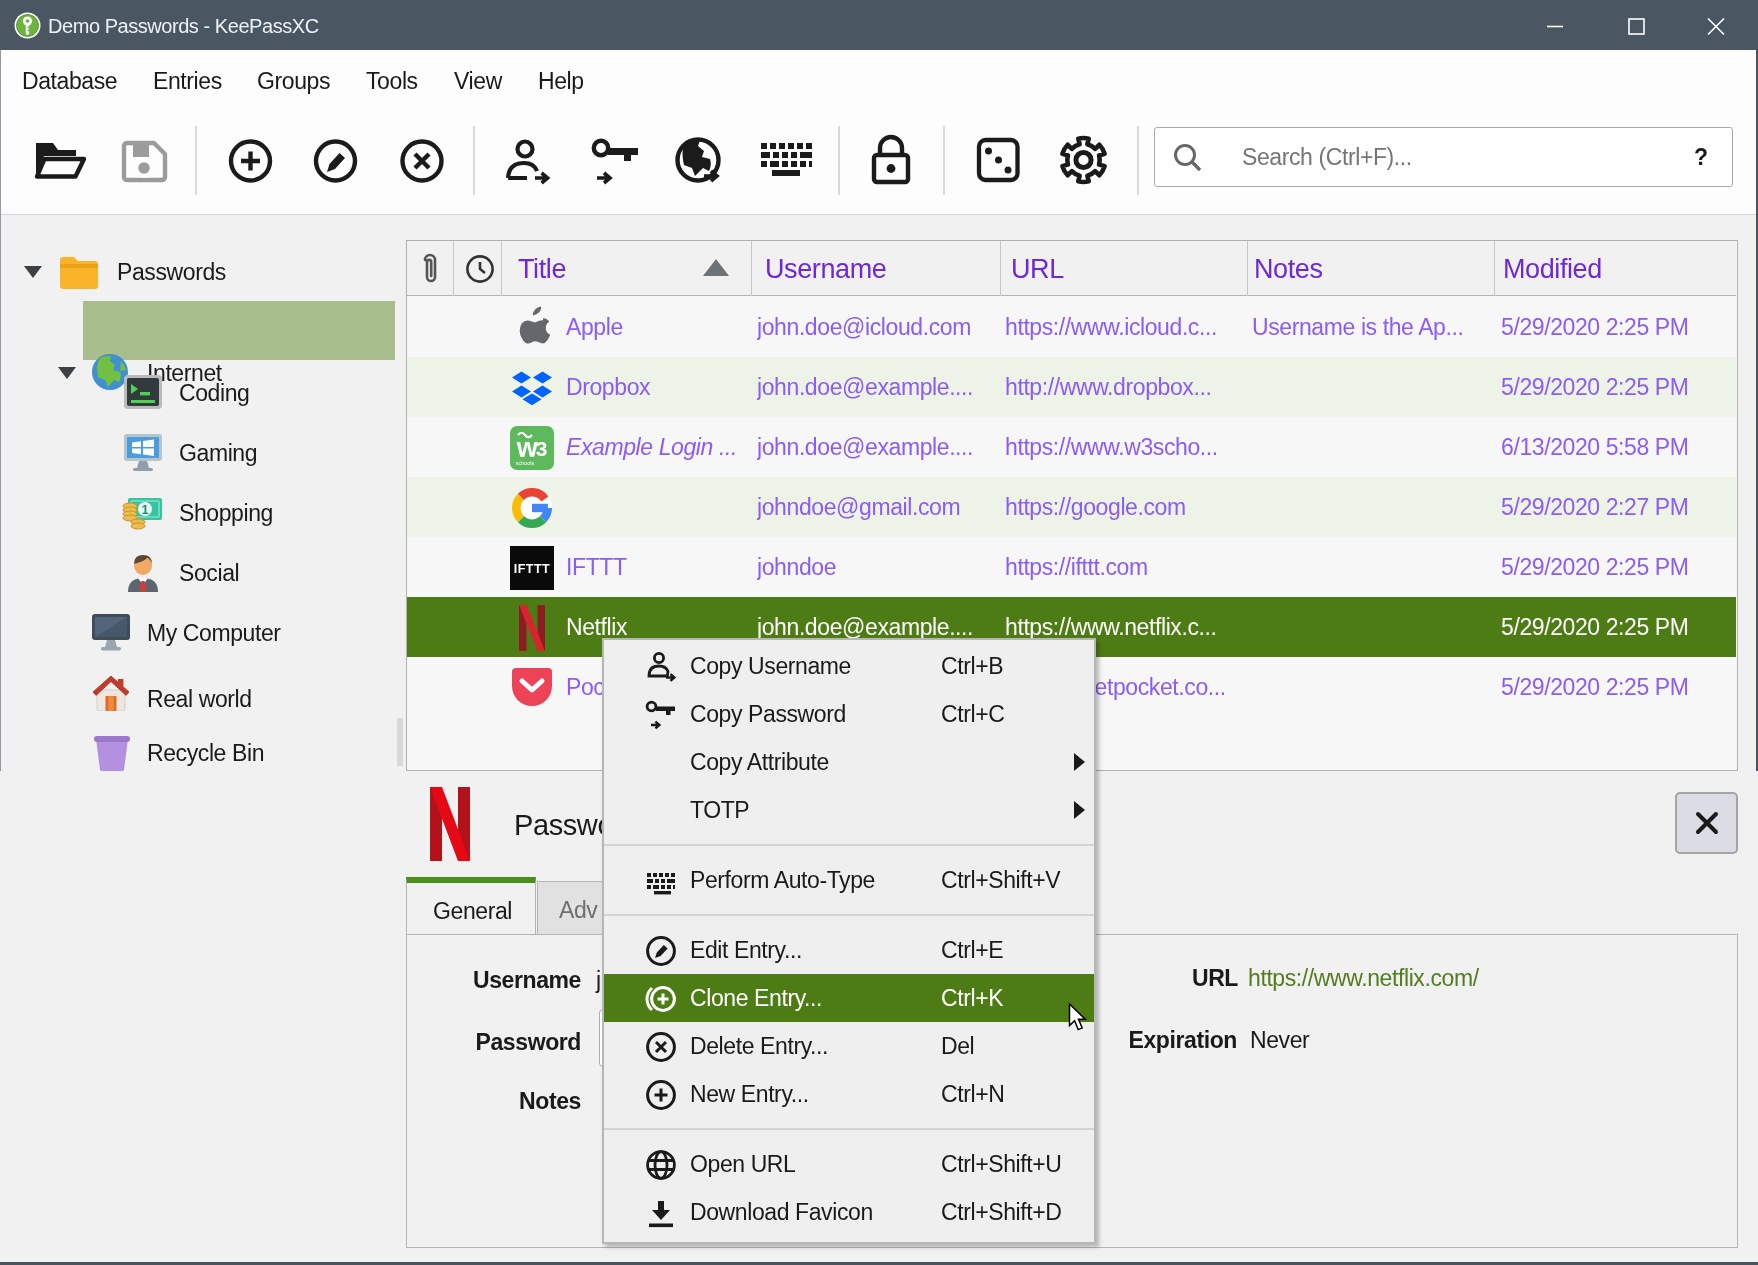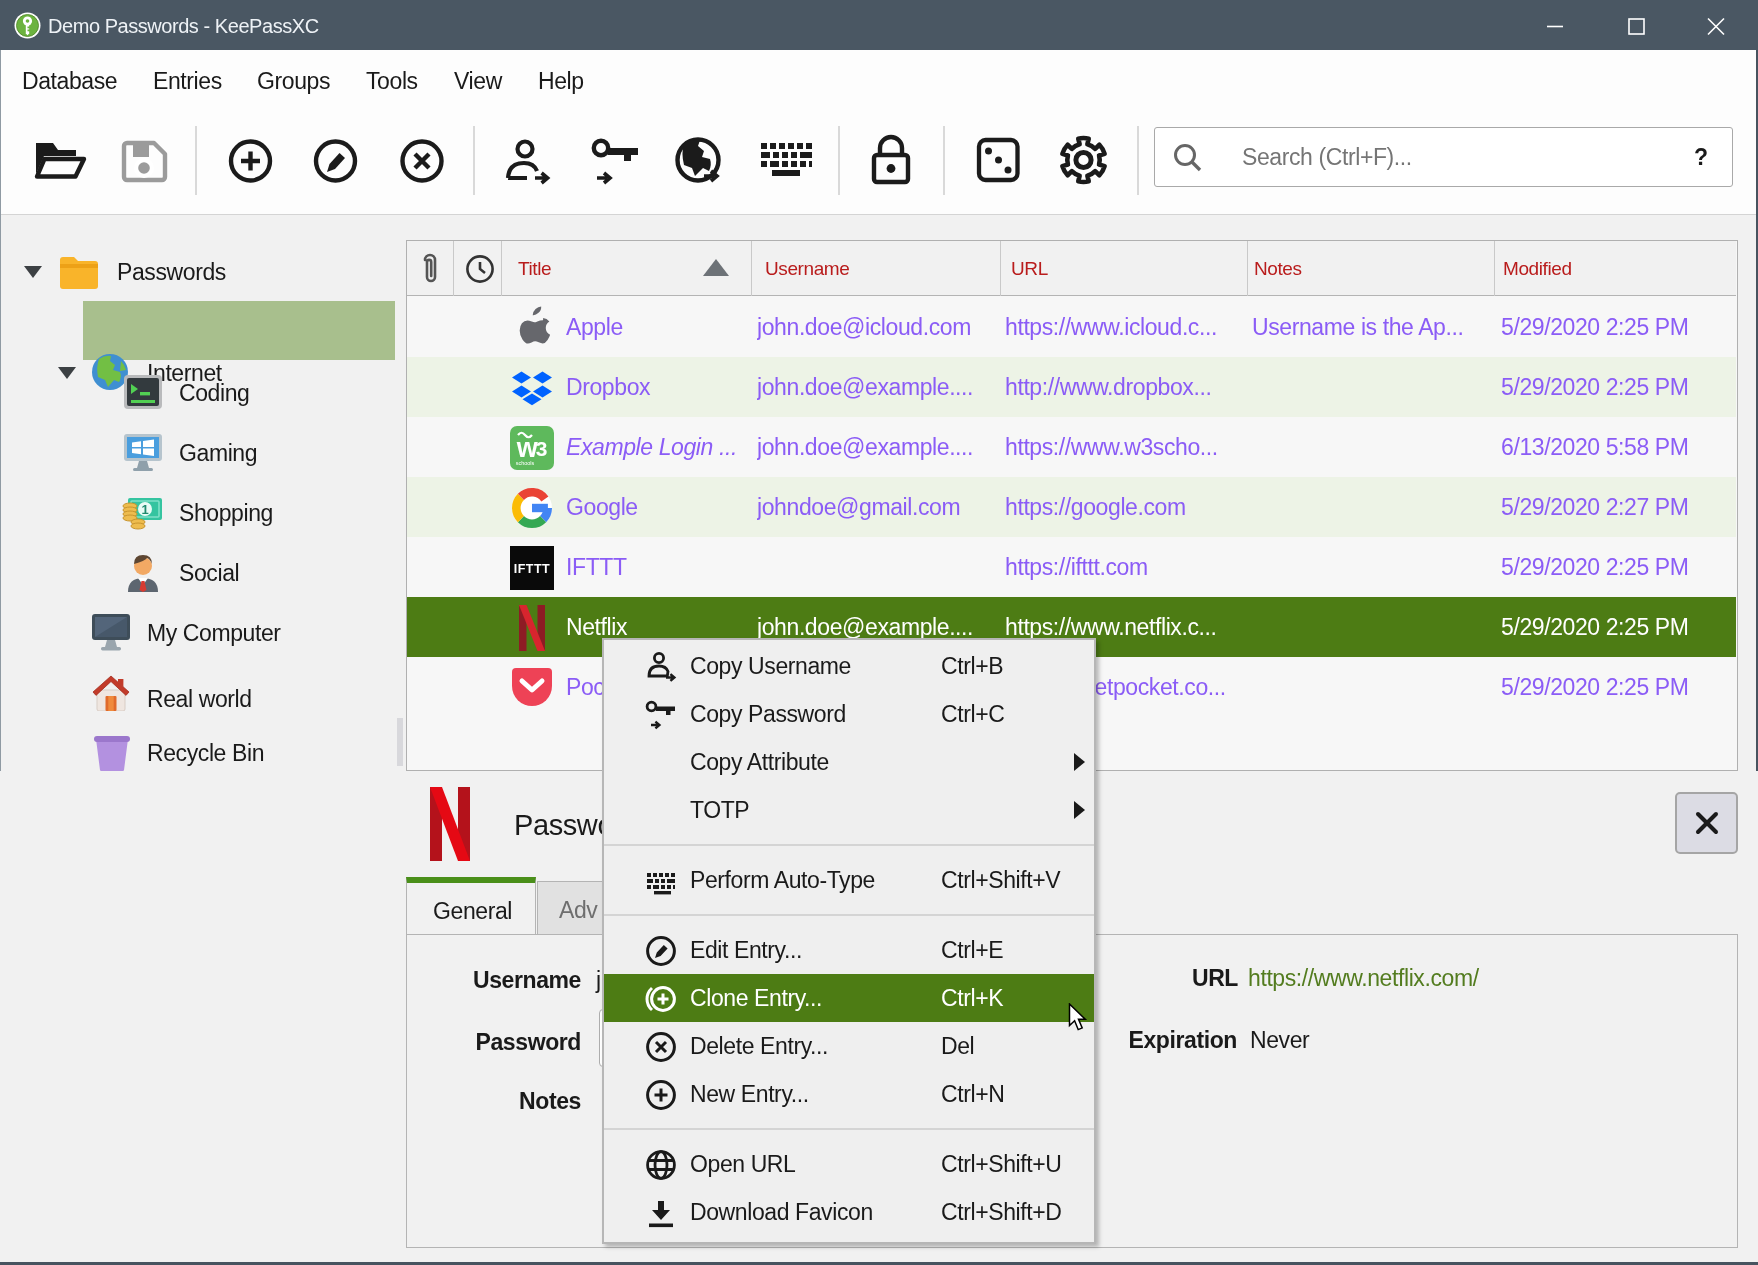--- a/index.html
+++ b/index.html
@@ -29,7 +29,7 @@
 #tablewrap { position:absolute; left:406px; top:240px; width:1332px; height:531px; background:#f7f7f7; border:1.5px solid #b0b0b0; }
 #thead { position:absolute; left:0; top:0; width:1329px; height:55px; background:#f1f1f1; border-bottom:1.5px solid #b4b4b4; }
 .hcell { position:absolute; top:0; height:55px; border-right:1px solid #c9c9c9; }
-.hlabel { position:absolute; top:0; height:53px; line-height:56px; font-size:19px; color:#b91c1c; letter-spacing:-0.4px;}
+.hlabel { position:absolute; top:0; height:53px; line-height:56px; font-size:27px; color:#6d28d9; letter-spacing:-0.4px;}
 .row { position:absolute; left:0; width:1329px; height:60px; }
 .cell { position:absolute; top:0; height:60px; line-height:60px; font-size:23px; color:#8b5cf6; white-space:nowrap; overflow:hidden; letter-spacing:-0.4px;}
 .rowsel { background:#4d7c14; }

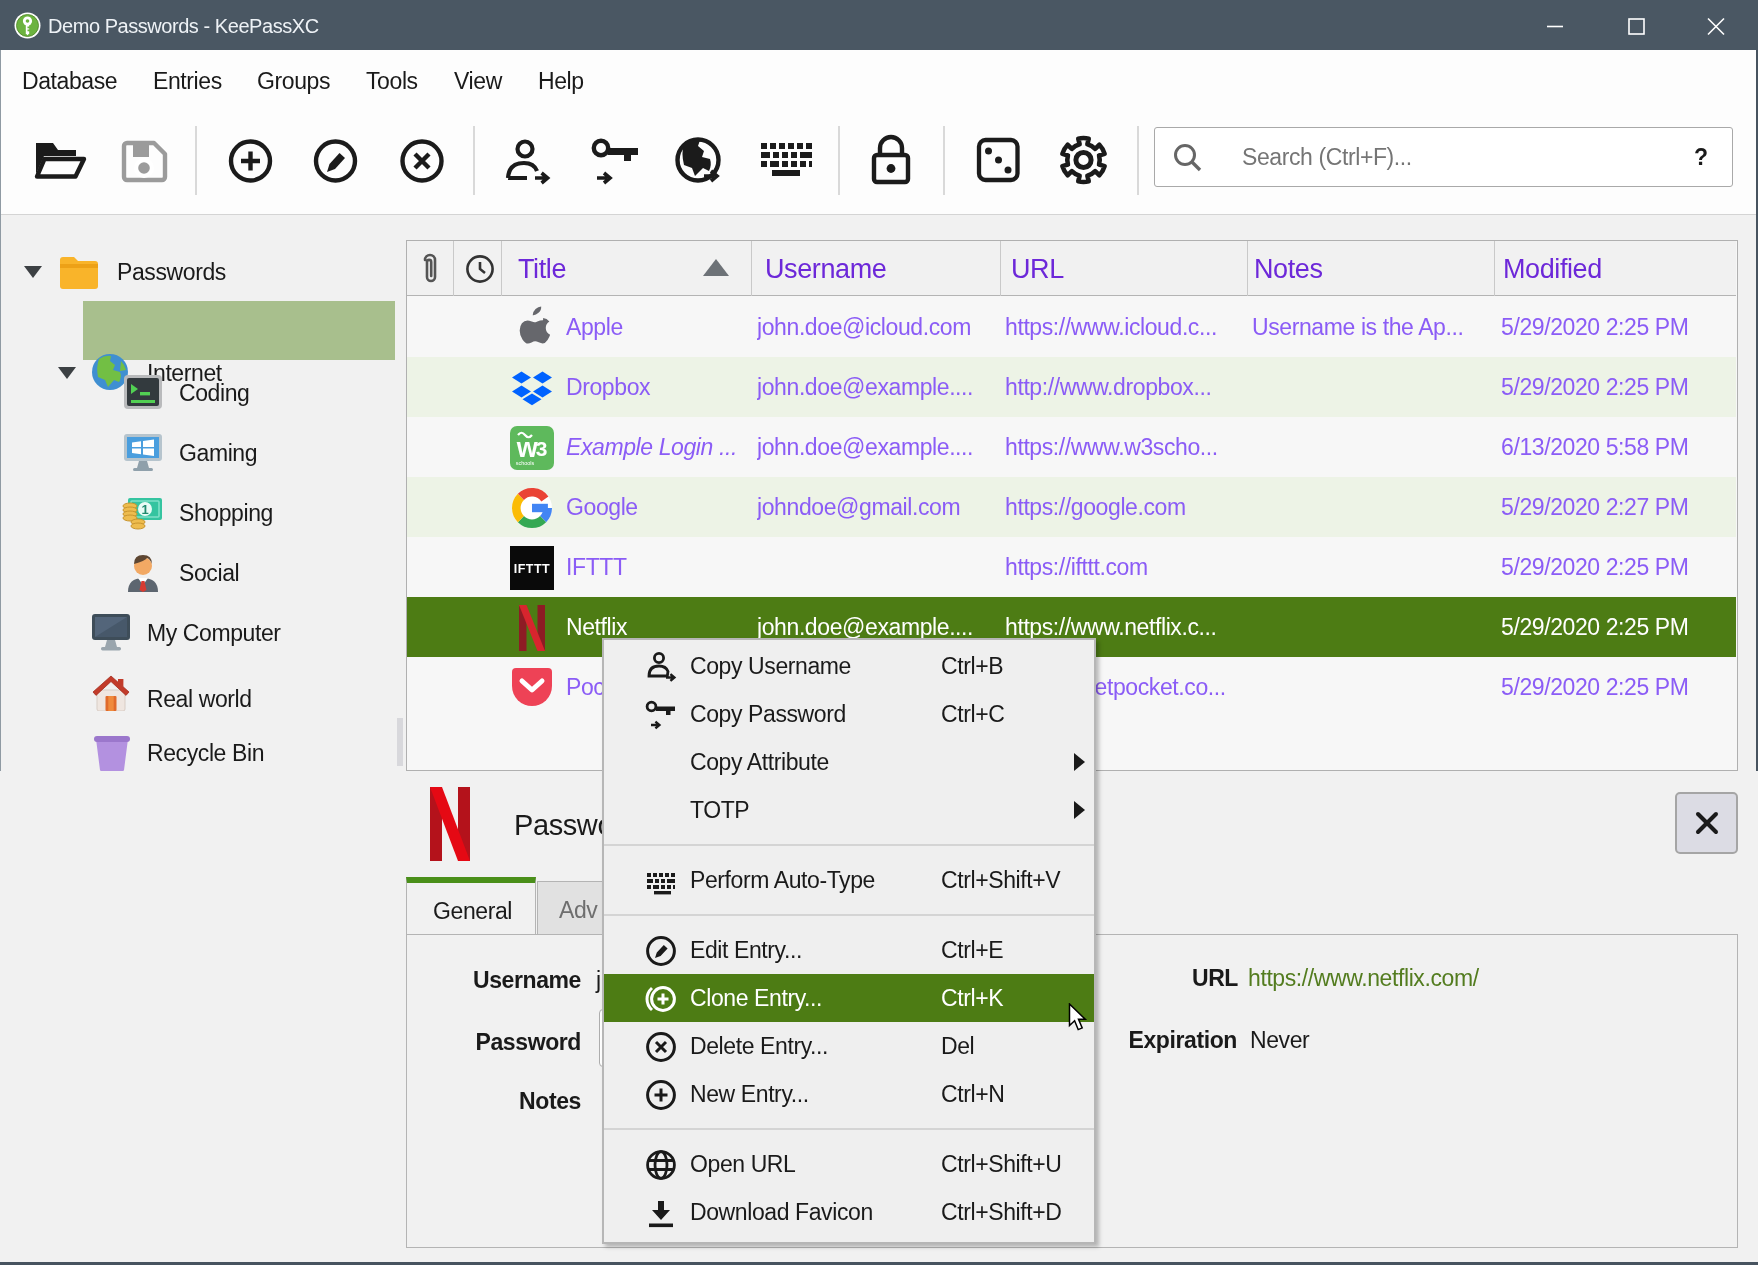--- a/index.html
+++ b/index.html
@@ -347,7 +347,6 @@
       </g>
       <rect x="22" y="17.8" width="15.9" height="8.4" fill="#4285f4"></rect>
     </svg>
-    <div class="cell" style="left:159px;width:180px;">Google</div>
     <div class="cell" style="left:350px;width:238px;">johndoe@gmail.com</div>
     <div class="cell" style="left:598px;width:232px;">https://google.com</div>
     <div class="cell" style="left:1094px;width:230px;">5/29/2020 2:27 PM</div>

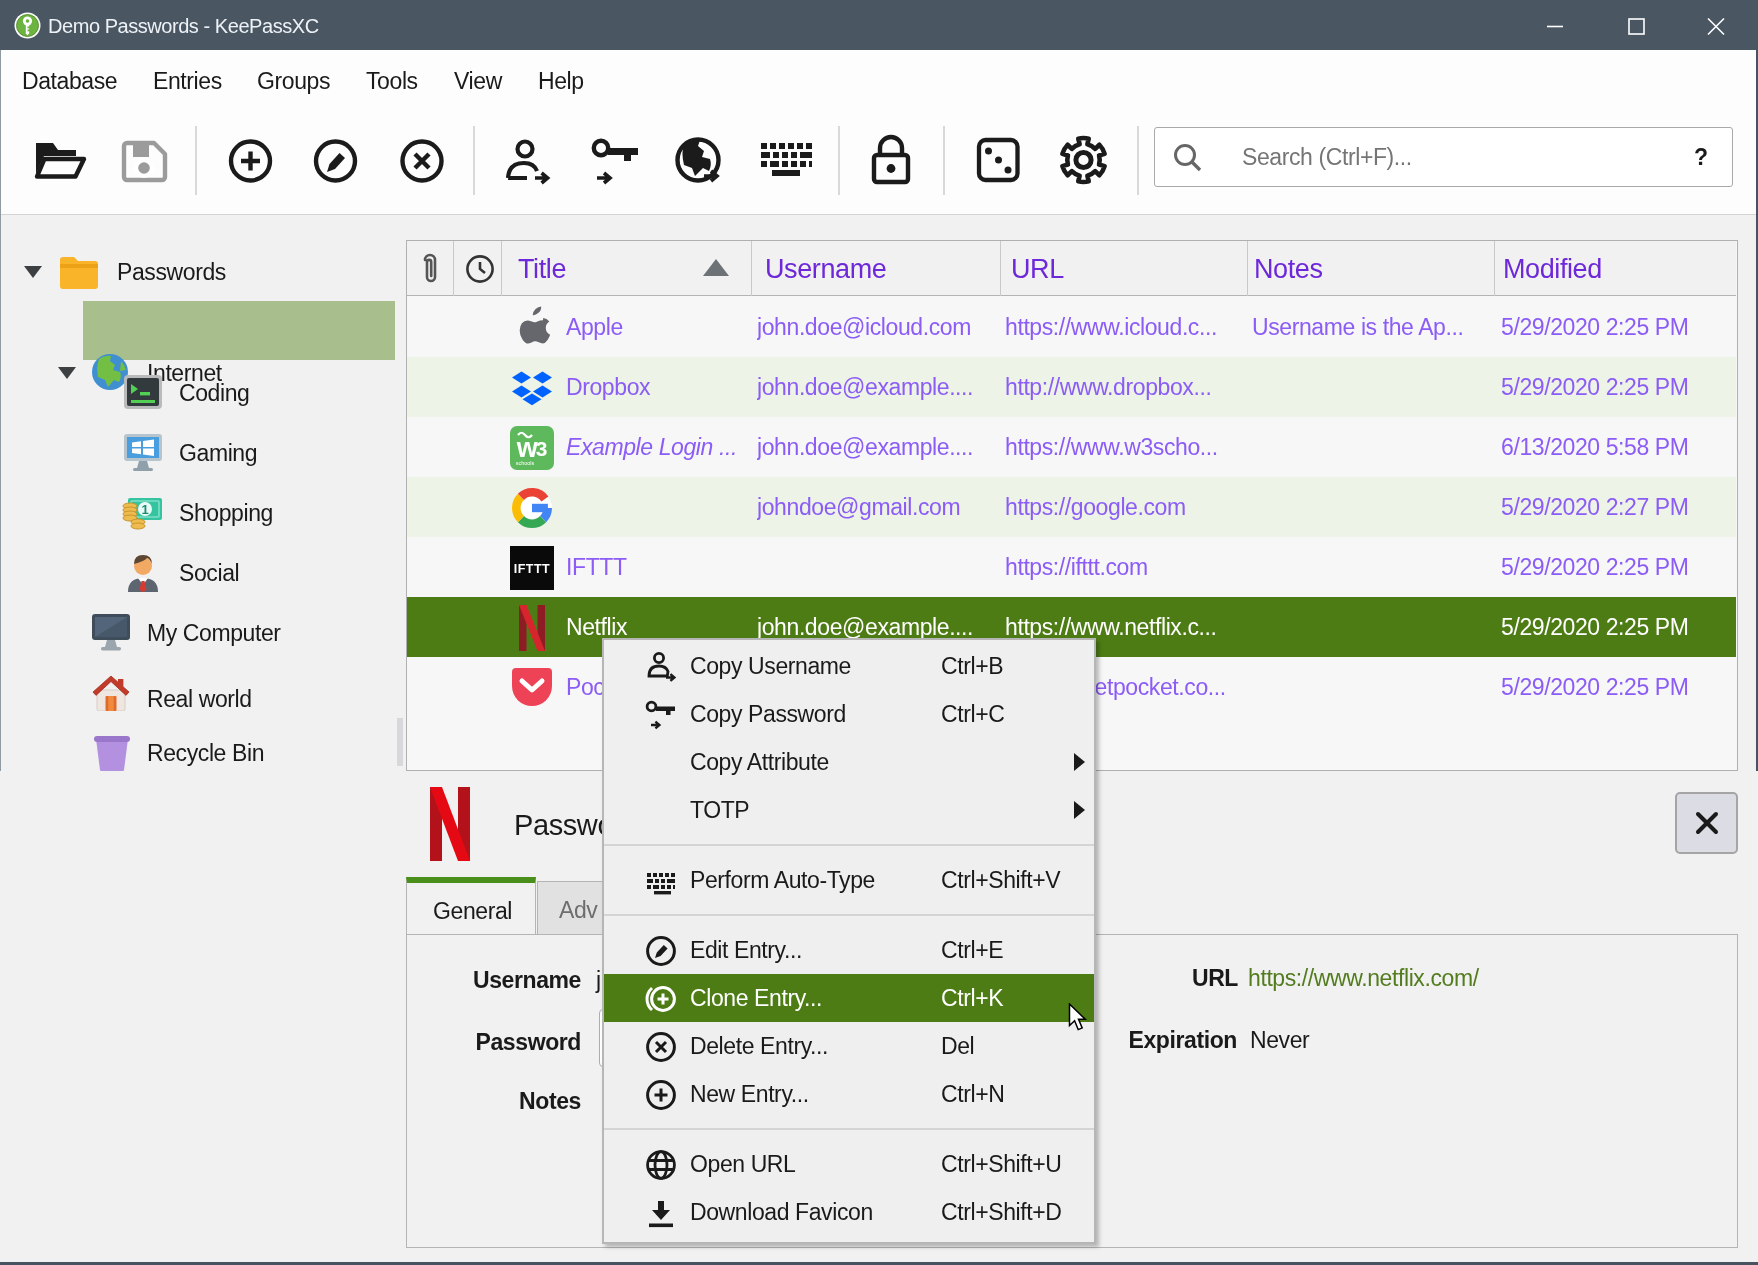--- a/index.html
+++ b/index.html
@@ -357,6 +357,7 @@
         <text x="22" y="27" font-size="12.5" font-weight="bold" fill="#ffffff" text-anchor="middle" font-family="Liberation Sans" letter-spacing="0.5">IFTTT</text>
       </svg>
     <div class="cell" style="left:159px;width:180px;">IFTTT</div>
+    <div class="cell" style="left:350px;width:238px;">johndoe</div>
     <div class="cell" style="left:598px;width:232px;">https://ifttt.com</div>
     <div class="cell" style="left:1094px;width:230px;">5/29/2020 2:25 PM</div>
   </div>

